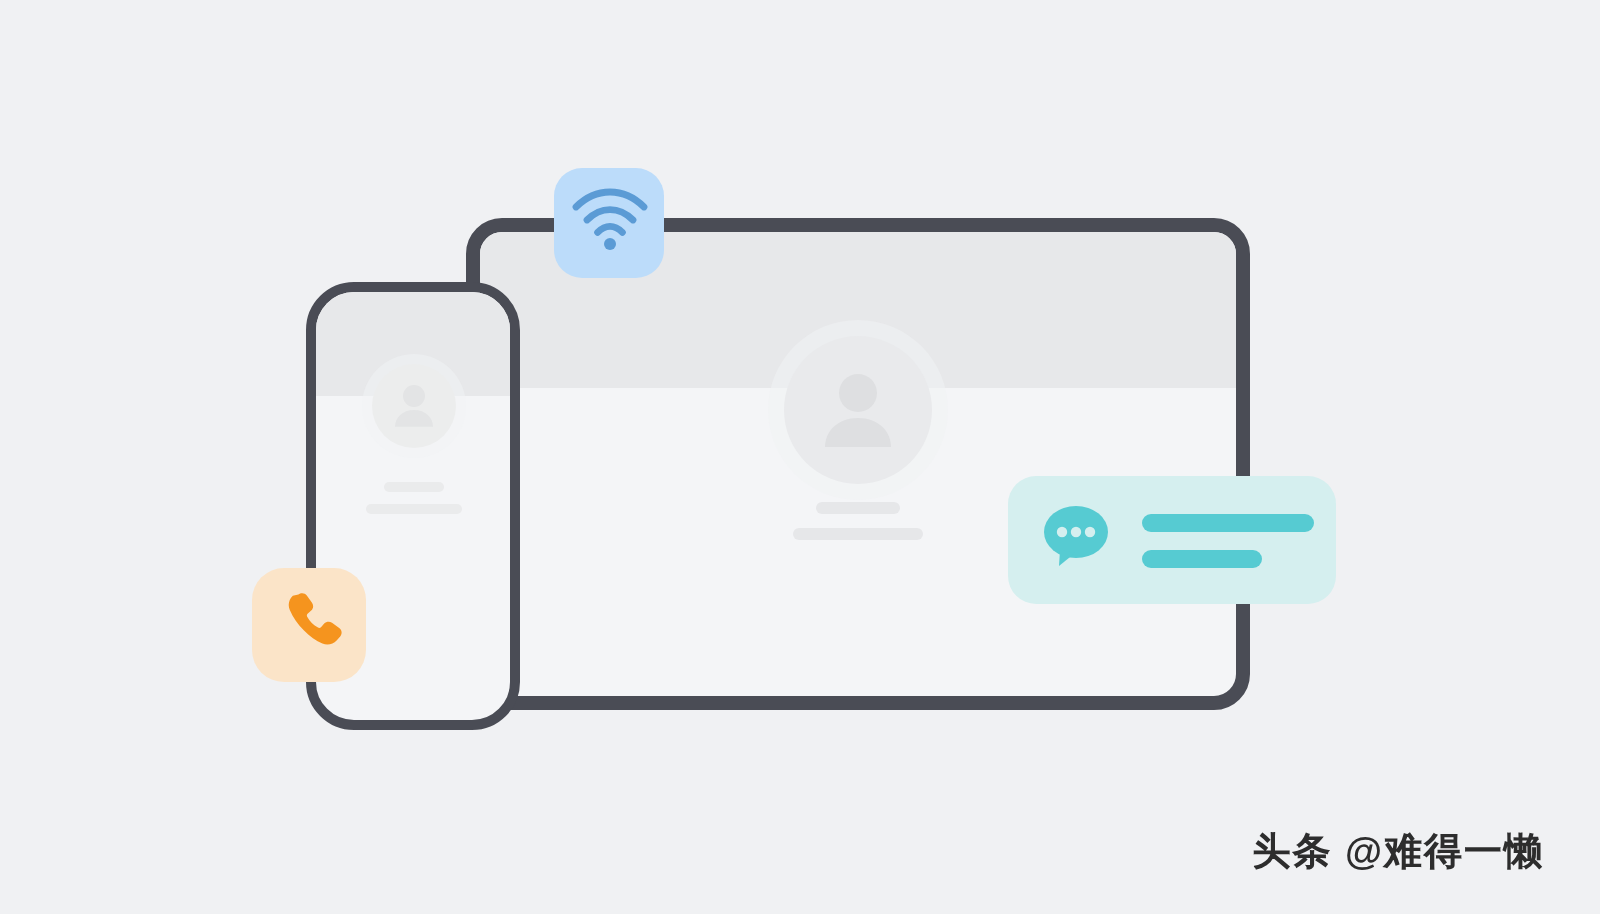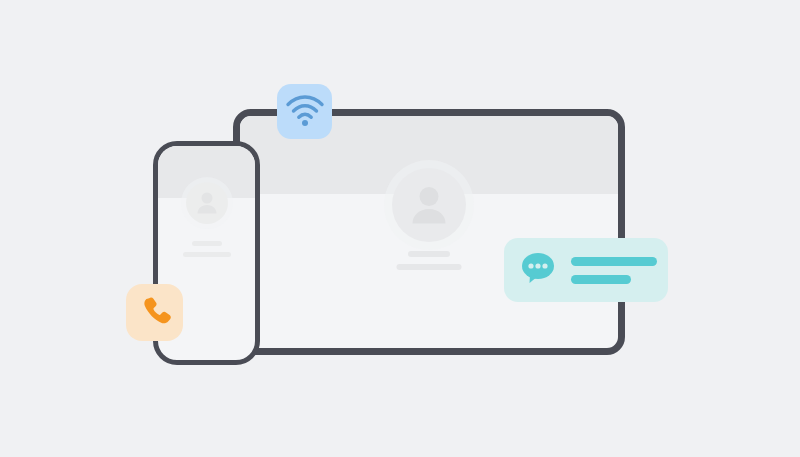--- a/index.html
+++ b/index.html
@@ -252,6 +252,7 @@
     </span>
   </div>
 
+  <div id="watermark">头条 @难得一懒</div>
 
 </div>
 

